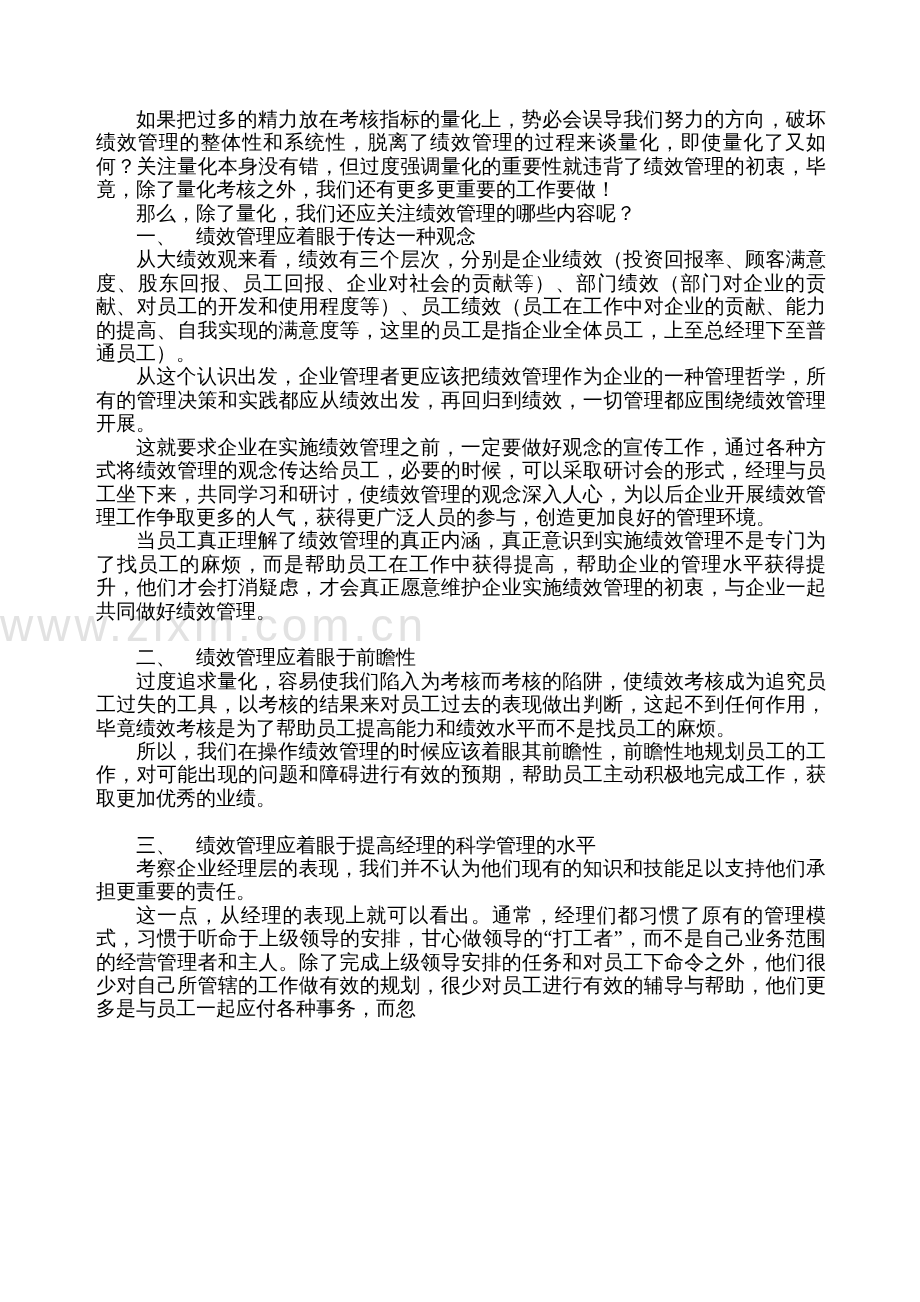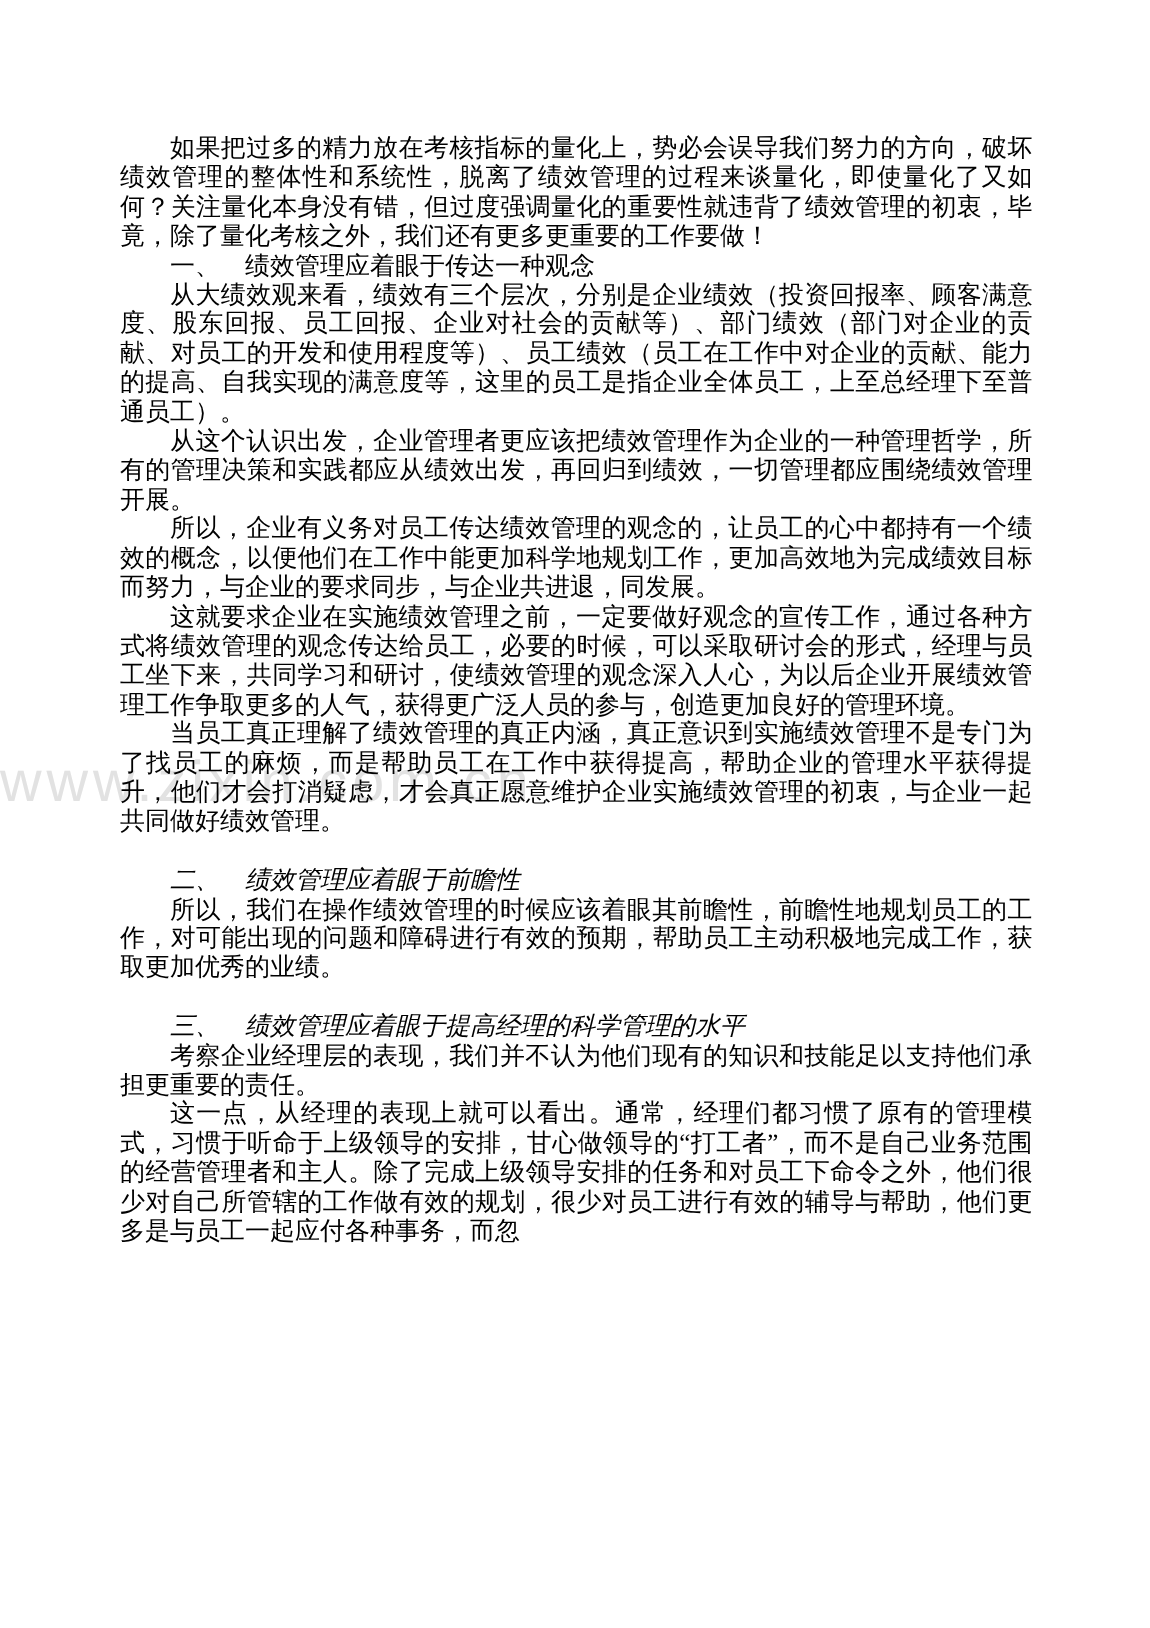--- a/index.html
+++ b/index.html
@@ -60,6 +60,7 @@
 
   <div class="content">
     <p>如果把过多的精力放在考核指标的量化上，势必会误导我们努力的方向，破坏绩效管理的整体性和系统性，脱离了绩效管理的过程来谈量化，即使量化了又如何？关注量化本身没有错，但过度强调量化的重要性就违背了绩效管理的初衷，毕竟，除了量化考核之外，我们还有更多更重要的工作要做！</p>
+    <p>那么，除了量化，我们还应关注绩效管理的哪些内容呢？</p>
     <p class="heading">一、　绩效管理应着眼于传达一种观念</p>
     <p>从大绩效观来看，绩效有三个层次，分别是企业绩效（投资回报率、顾客满意度、股东回报、员工回报、企业对社会的贡献等）、部门绩效（部门对企业的贡献、对员工的开发和使用程度等）、员工绩效（员工在工作中对企业的贡献、能力的提高、自我实现的满意度等，这里的员工是指企业全体员工，上至总经理下至普通员工）。</p>
     <p>从这个认识出发，企业管理者更应该把绩效管理作为企业的一种管理哲学，所有的管理决策和实践都应从绩效出发，再回归到绩效，一切管理都应围绕绩效管理开展。</p>

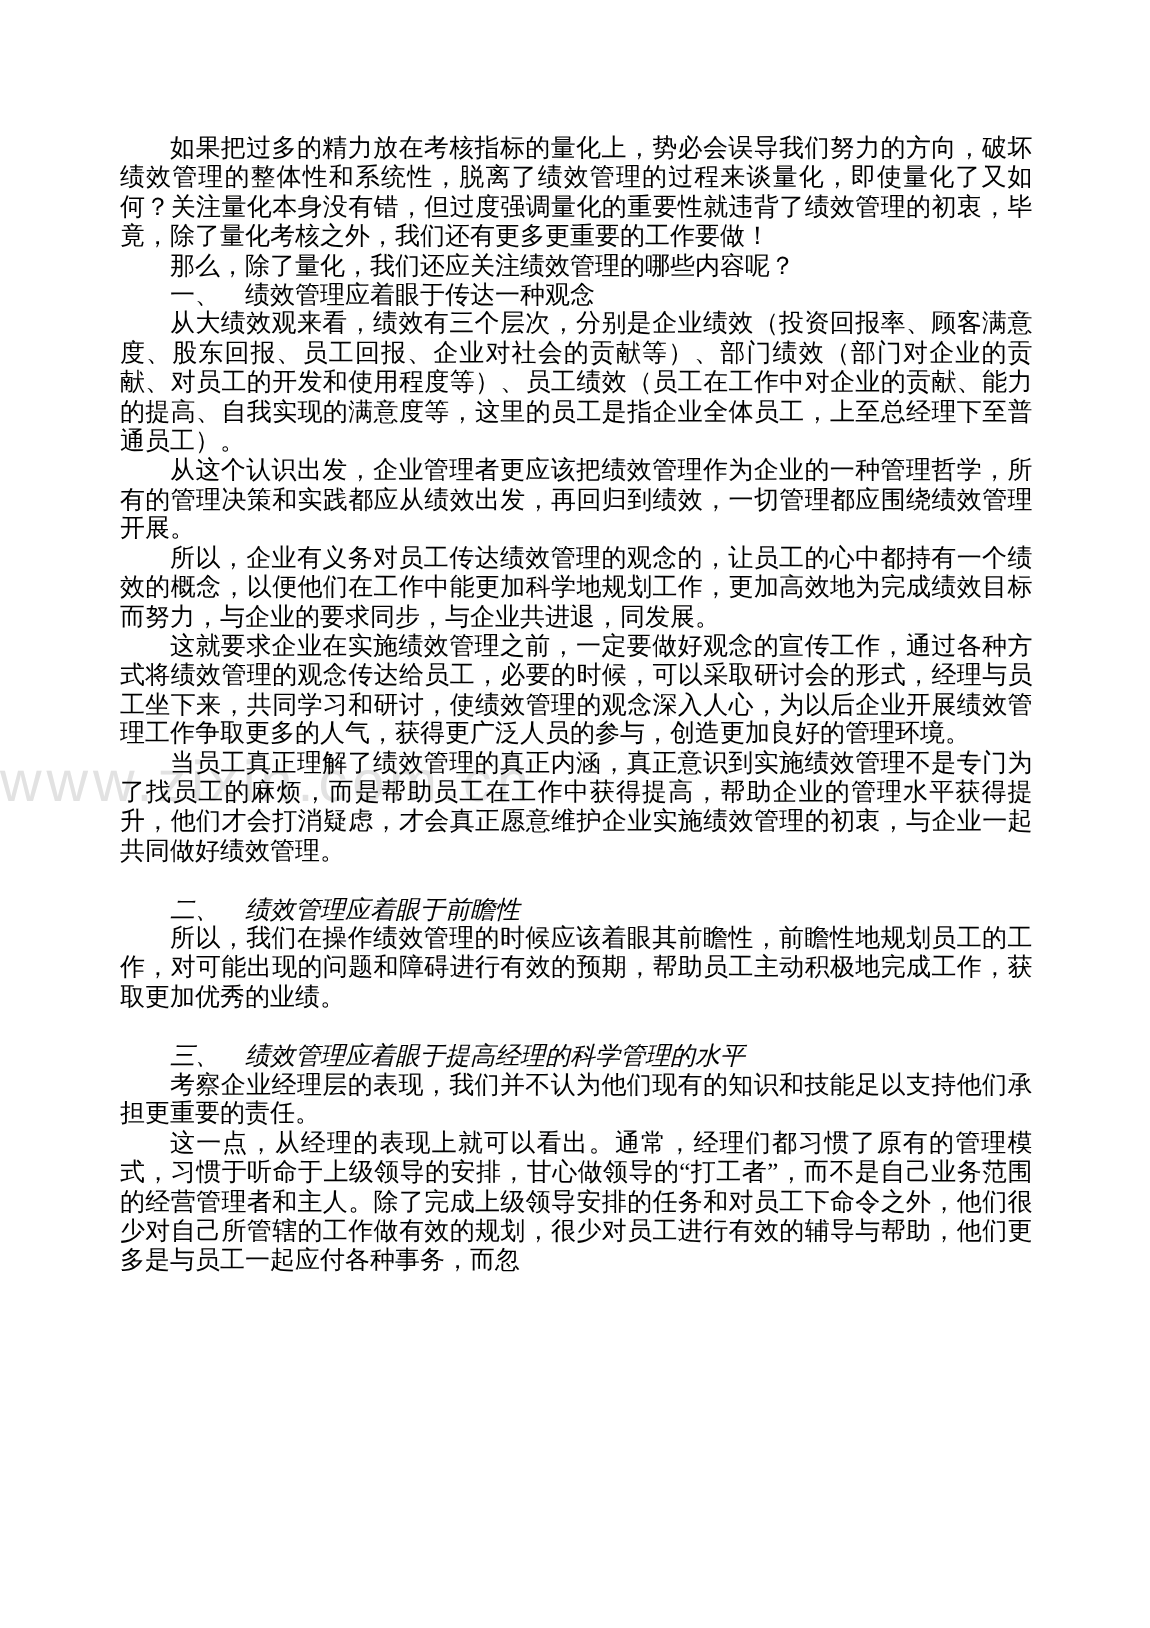--- a/index.html
+++ b/index.html
@@ -64,7 +64,6 @@
     <p class="heading">一、　绩效管理应着眼于传达一种观念</p>
     <p>从大绩效观来看，绩效有三个层次，分别是企业绩效（投资回报率、顾客满意度、股东回报、员工回报、企业对社会的贡献等）、部门绩效（部门对企业的贡献、对员工的开发和使用程度等）、员工绩效（员工在工作中对企业的贡献、能力的提高、自我实现的满意度等，这里的员工是指企业全体员工，上至总经理下至普通员工）。</p>
     <p>从这个认识出发，企业管理者更应该把绩效管理作为企业的一种管理哲学，所有的管理决策和实践都应从绩效出发，再回归到绩效，一切管理都应围绕绩效管理开展。</p>
-    <p>所以，企业有义务对员工传达绩效管理的观念的，让员工的心中都持有一个绩效的概念，以便他们在工作中能更加科学地规划工作，更加高效地为完成绩效目标而努力，与企业的要求同步，与企业共进退，同发展。</p>
     <p>这就要求企业在实施绩效管理之前，一定要做好观念的宣传工作，通过各种方式将绩效管理的观念传达给员工，必要的时候，可以采取研讨会的形式，经理与员工坐下来，共同学习和研讨，使绩效管理的观念深入人心，为以后企业开展绩效管理工作争取更多的人气，获得更广泛人员的参与，创造更加良好的管理环境。</p>
     <p>当员工真正理解了绩效管理的真正内涵，真正意识到实施绩效管理不是专门为了找员工的麻烦，而是帮助员工在工作中获得提高，帮助企业的管理水平获得提升，他们才会打消疑虑，才会真正愿意维护企业实施绩效管理的初衷，与企业一起共同做好绩效管理。</p>
     <p class="heading gap-above">二、　绩效管理应着眼于前瞻性</p>

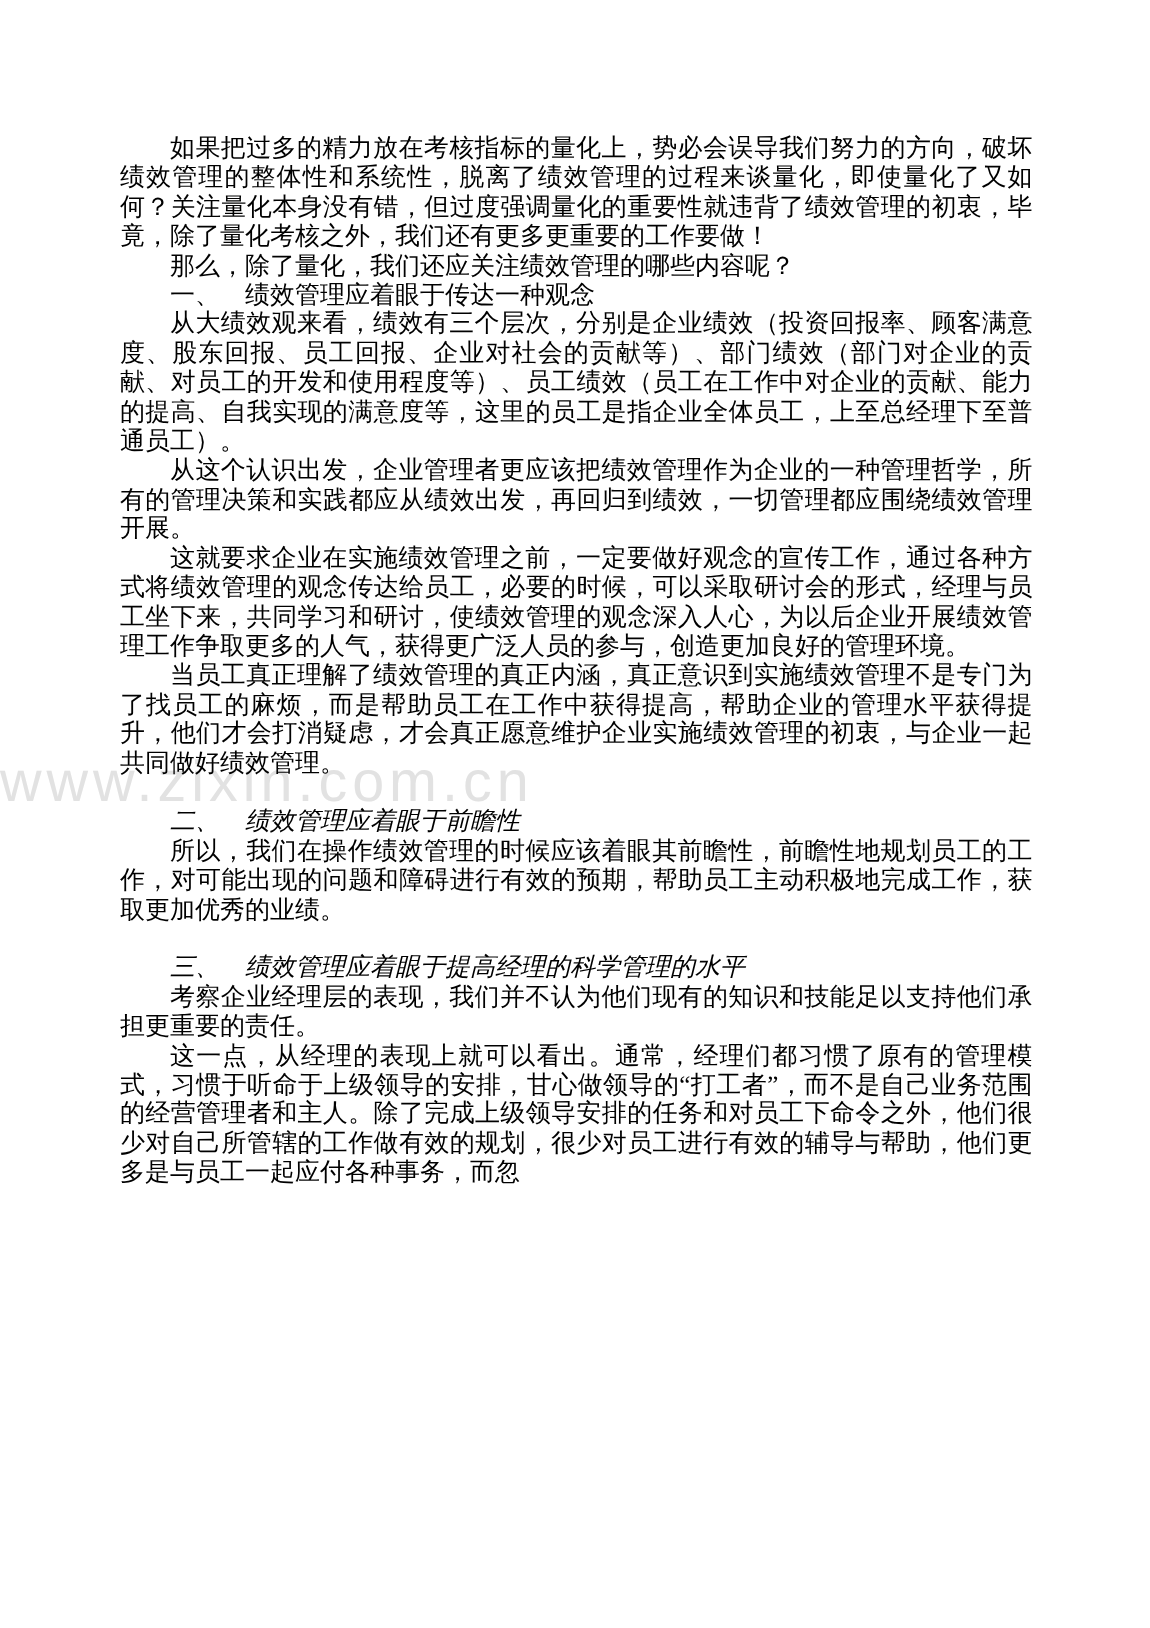--- a/index.html
+++ b/index.html
@@ -35,7 +35,6 @@
   }
   .content p.gap-above {
     margin-top: 23.4px;
-    font-style: italic;
   }
   .watermark {
     position: absolute;

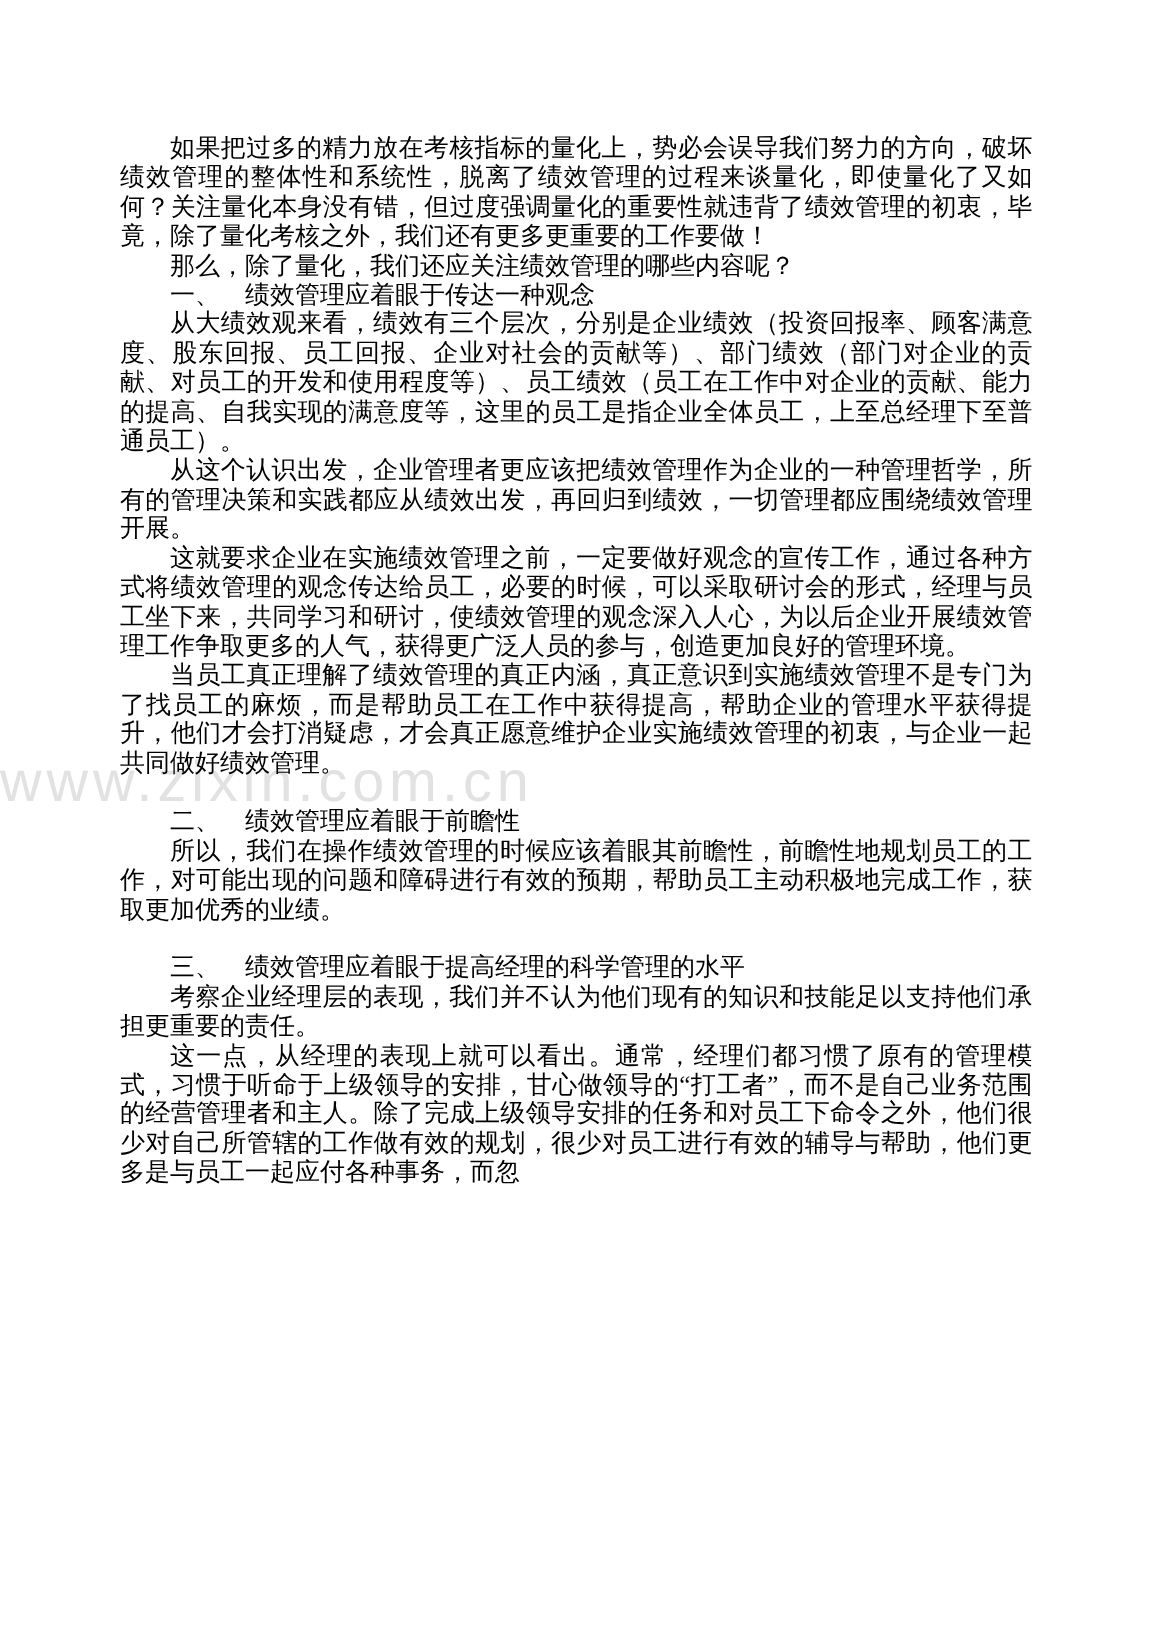--- a/index.html
+++ b/index.html
@@ -66,6 +66,7 @@
     <p>这就要求企业在实施绩效管理之前，一定要做好观念的宣传工作，通过各种方式将绩效管理的观念传达给员工，必要的时候，可以采取研讨会的形式，经理与员工坐下来，共同学习和研讨，使绩效管理的观念深入人心，为以后企业开展绩效管理工作争取更多的人气，获得更广泛人员的参与，创造更加良好的管理环境。</p>
     <p>当员工真正理解了绩效管理的真正内涵，真正意识到实施绩效管理不是专门为了找员工的麻烦，而是帮助员工在工作中获得提高，帮助企业的管理水平获得提升，他们才会打消疑虑，才会真正愿意维护企业实施绩效管理的初衷，与企业一起共同做好绩效管理。</p>
     <p class="heading gap-above">二、　绩效管理应着眼于前瞻性</p>
+    <p>过度追求量化，容易使我们陷入为考核而考核的陷阱，使绩效考核成为追究员工过失的工具，以考核的结果来对员工过去的表现做出判断，这起不到任何作用，毕竟绩效考核是为了帮助员工提高能力和绩效水平而不是找员工的麻烦。</p>
     <p>所以，我们在操作绩效管理的时候应该着眼其前瞻性，前瞻性地规划员工的工作，对可能出现的问题和障碍进行有效的预期，帮助员工主动积极地完成工作，获取更加优秀的业绩。</p>
     <p class="heading gap-above">三、　绩效管理应着眼于提高经理的科学管理的水平</p>
     <p>考察企业经理层的表现，我们并不认为他们现有的知识和技能足以支持他们承担更重要的责任。</p>

